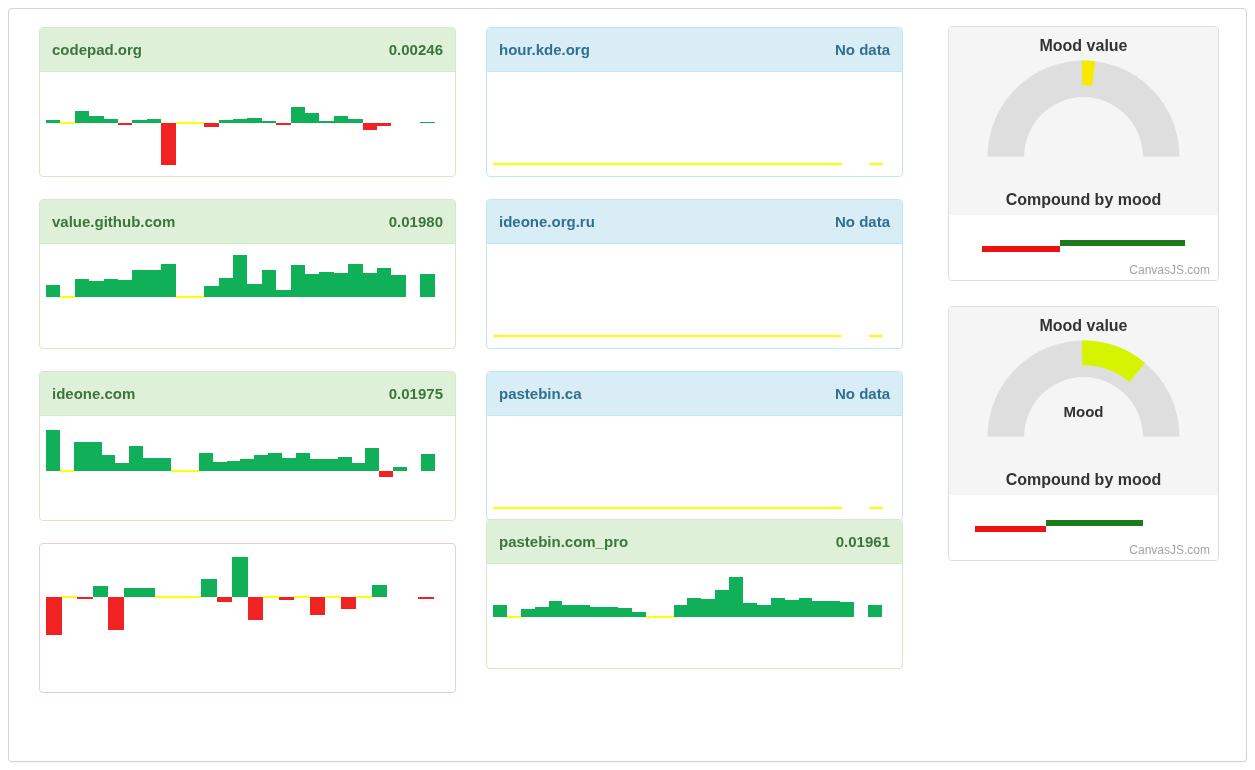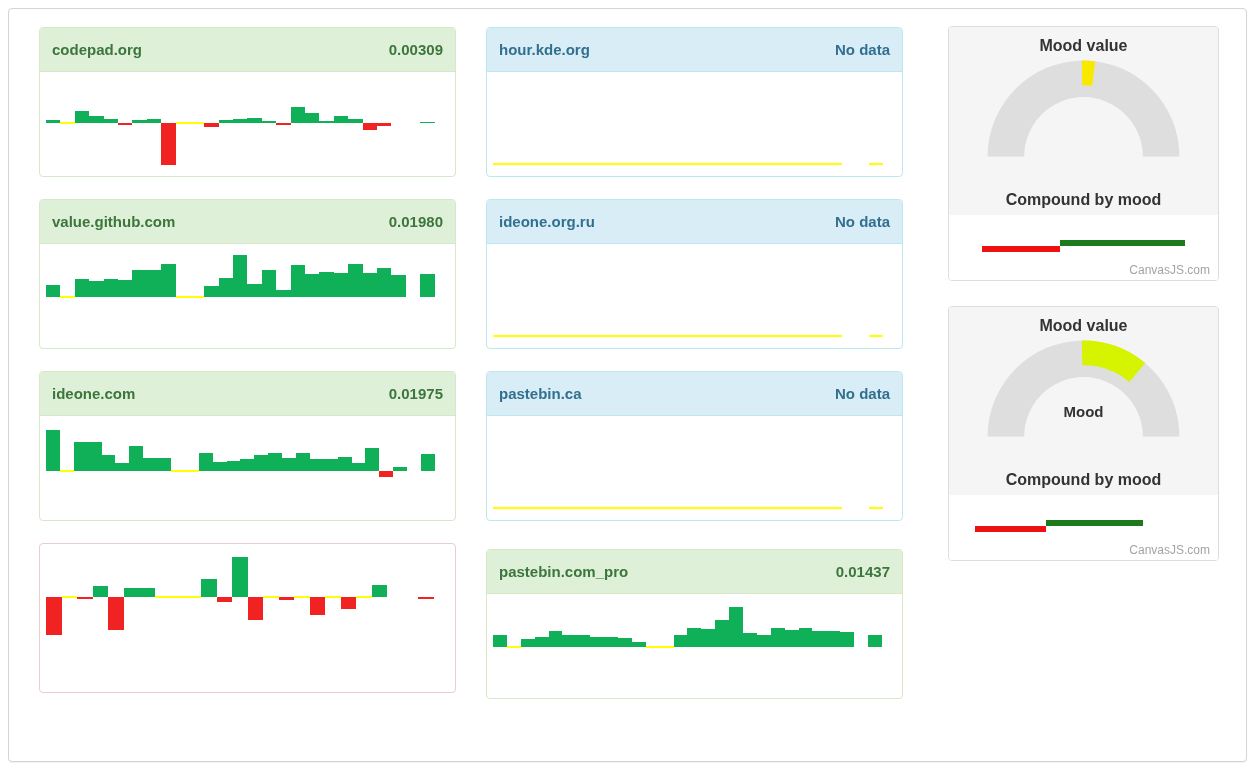--- a/index.html
+++ b/index.html
@@ -75,7 +75,7 @@
     <div class="site-panel theme-success" style="left:30px;top:18px">
       <div class="site-header">
         <span>codepad.org</span>
-        <span>0.00309</span>
+        <span>0.00246</span>
       </div>
       <div class="site-chart">
           <div class="slot">

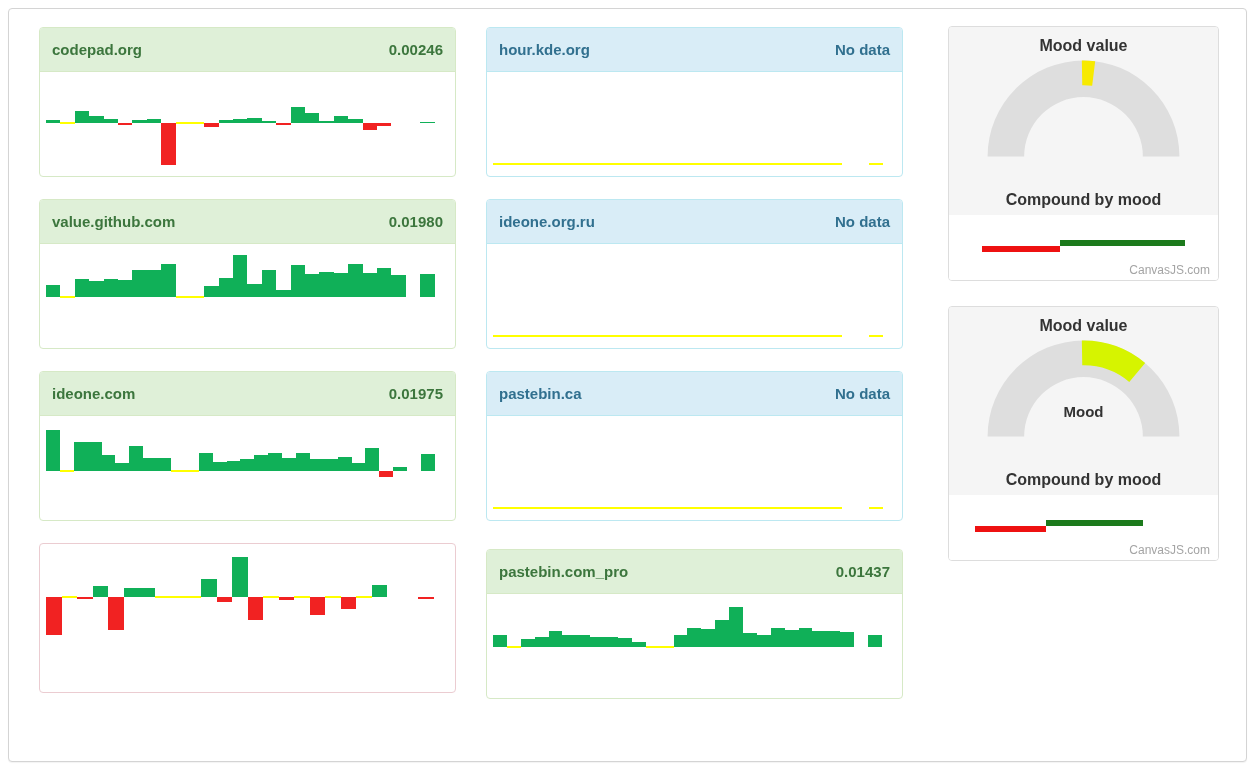--- a/index.html
+++ b/index.html
@@ -696,7 +696,7 @@
         </div>
     </div>
 
-    <div class="site-panel theme-success" style="left:477px;top:540px">
+    <div class="site-panel theme-success" style="left:477px;top:510px">
       <div class="site-header">
         <span>pastebin.com_pro</span>
         <span>0.01437</span>

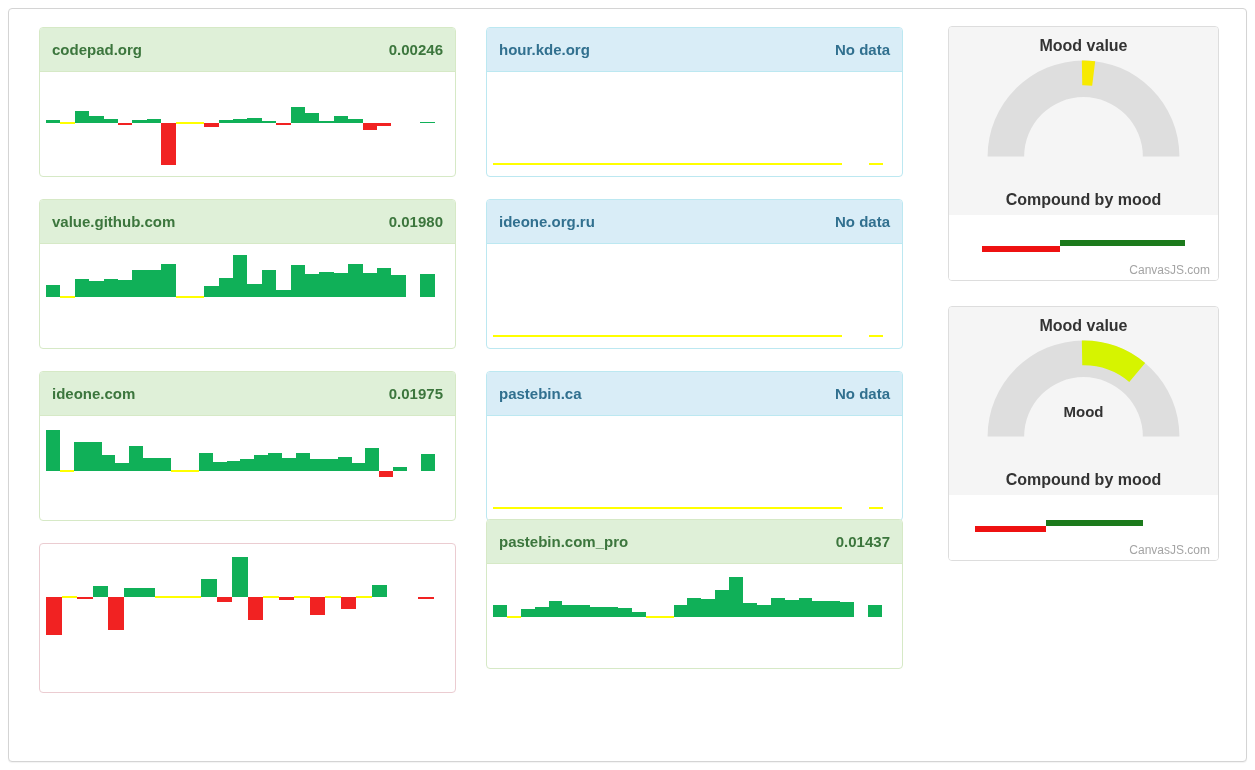--- a/index.html
+++ b/index.html
@@ -699,7 +699,7 @@
     <div class="site-panel theme-success" style="left:477px;top:510px">
       <div class="site-header">
         <span>pastebin.com_pro</span>
-        <span>0.01437</span>
+        <span>0.01961</span>
       </div>
       <div class="site-chart">
           <div class="slot">

